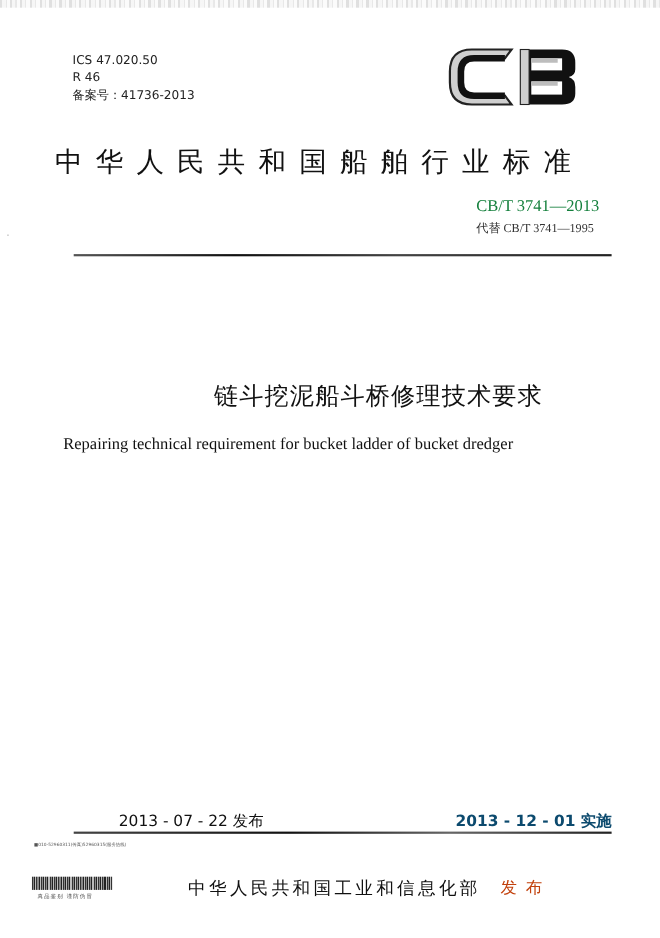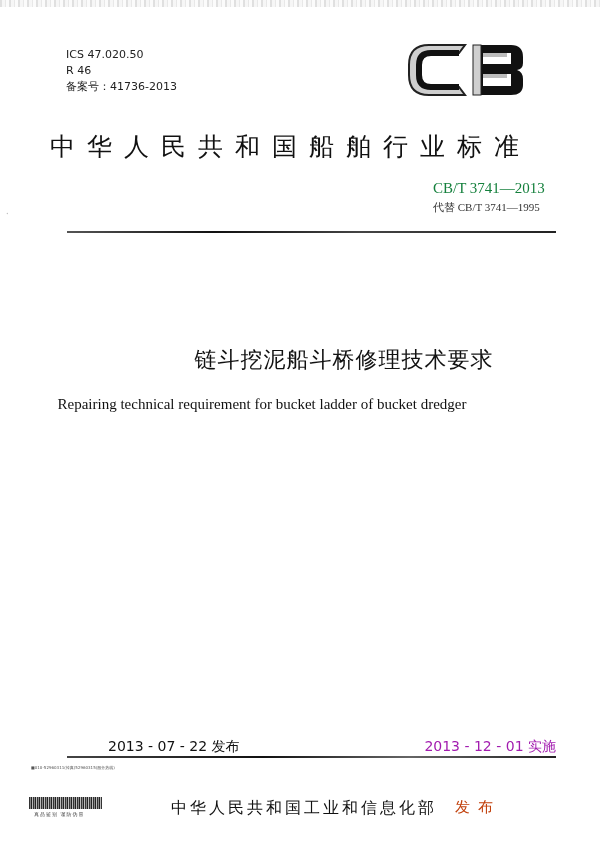--- a/index.html
+++ b/index.html
@@ -17,7 +17,7 @@
   .zh-title { position:absolute; left:0; width:600px; top:345px; text-align:center; font-size:22px; letter-spacing:1px; color:#111; font-family:"DejaVu Sans", sans-serif;padding-left:44px; }
   .en-title { position:absolute; left:0; width:524px; top:396px; text-align:center; font-size:15px; color:#111; font-family:"Liberation Serif", serif; }
   .pub-date { position:absolute; left:68px; top:738px; font-size:14px; color:#111;margin-left:40px; }
-  .eff-date { position:absolute; right:44px; top:738px; font-size:14px; color:#a21caf; }
+  .eff-date { position:absolute; right:44px; top:738px; font-size:14px; color:#0c4a6e;font-weight:bold; }
   .rule.bottom { left:67px; width:489px; top:756px; background:linear-gradient(90deg,#444,#111 40%,#666 70%,#222); }
   .tiny { position:absolute; left:31px; top:765px; font-size:4px; color:#555; letter-spacing:0; }
   .barcode { position:absolute; left:29px; top:797px; width:73px; height:12px;

